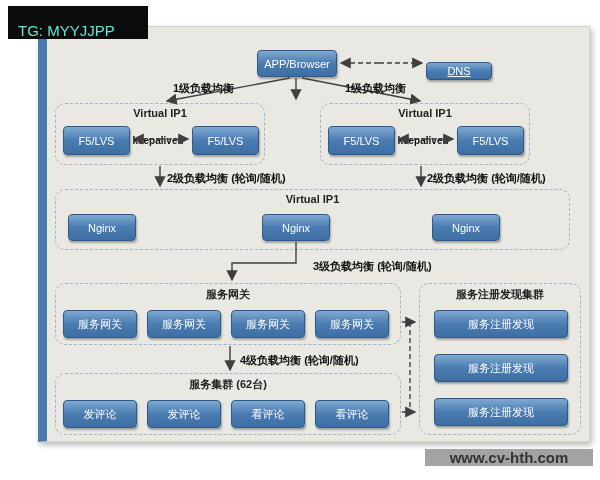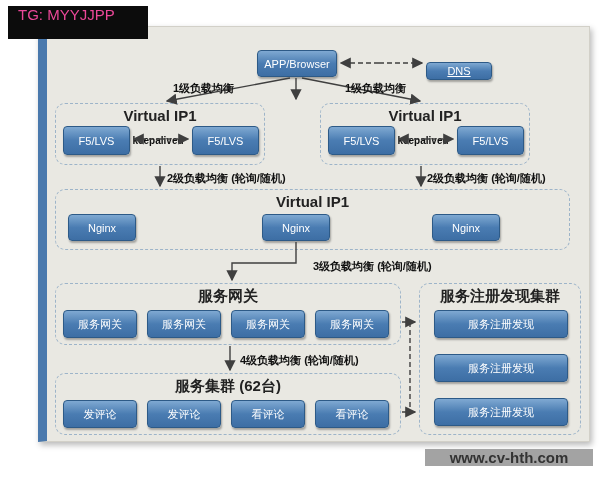--- a/index.html
+++ b/index.html
@@ -16,8 +16,8 @@
   }
   .badge {
     position:absolute; left:8px; top:6px; width:140px; height:33px;
-    background:#0c0c0c; color:#ec4899; font-size:15px;
-    display:flex; align-items:flex-start; padding-left:10px; z-index:6;
+    background:#0c0c0c; color:#5eead4; font-size:15px;
+    display:flex; align-items:flex-end; padding-left:10px; z-index:6;
   }
   .bluebox {
     position:absolute; z-index:2;

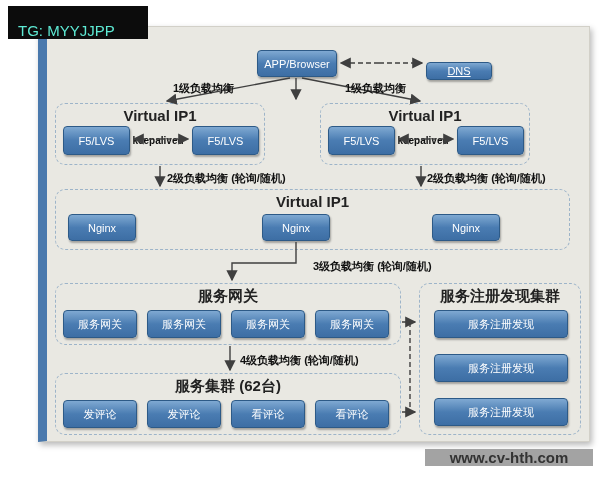--- a/index.html
+++ b/index.html
@@ -33,7 +33,7 @@
   }
   .cluster-title {
     position:absolute; top:3px; left:0; right:0; text-align:center;
-    font-size:15px; font-weight:bold; color:#222; z-index:2; white-space:nowrap;
+    font-size:11px; font-weight:bold; color:#222; z-index:2; white-space:nowrap;
   }
   .lbl {
     position:absolute; z-index:4; font-size:11px; font-weight:bold;

